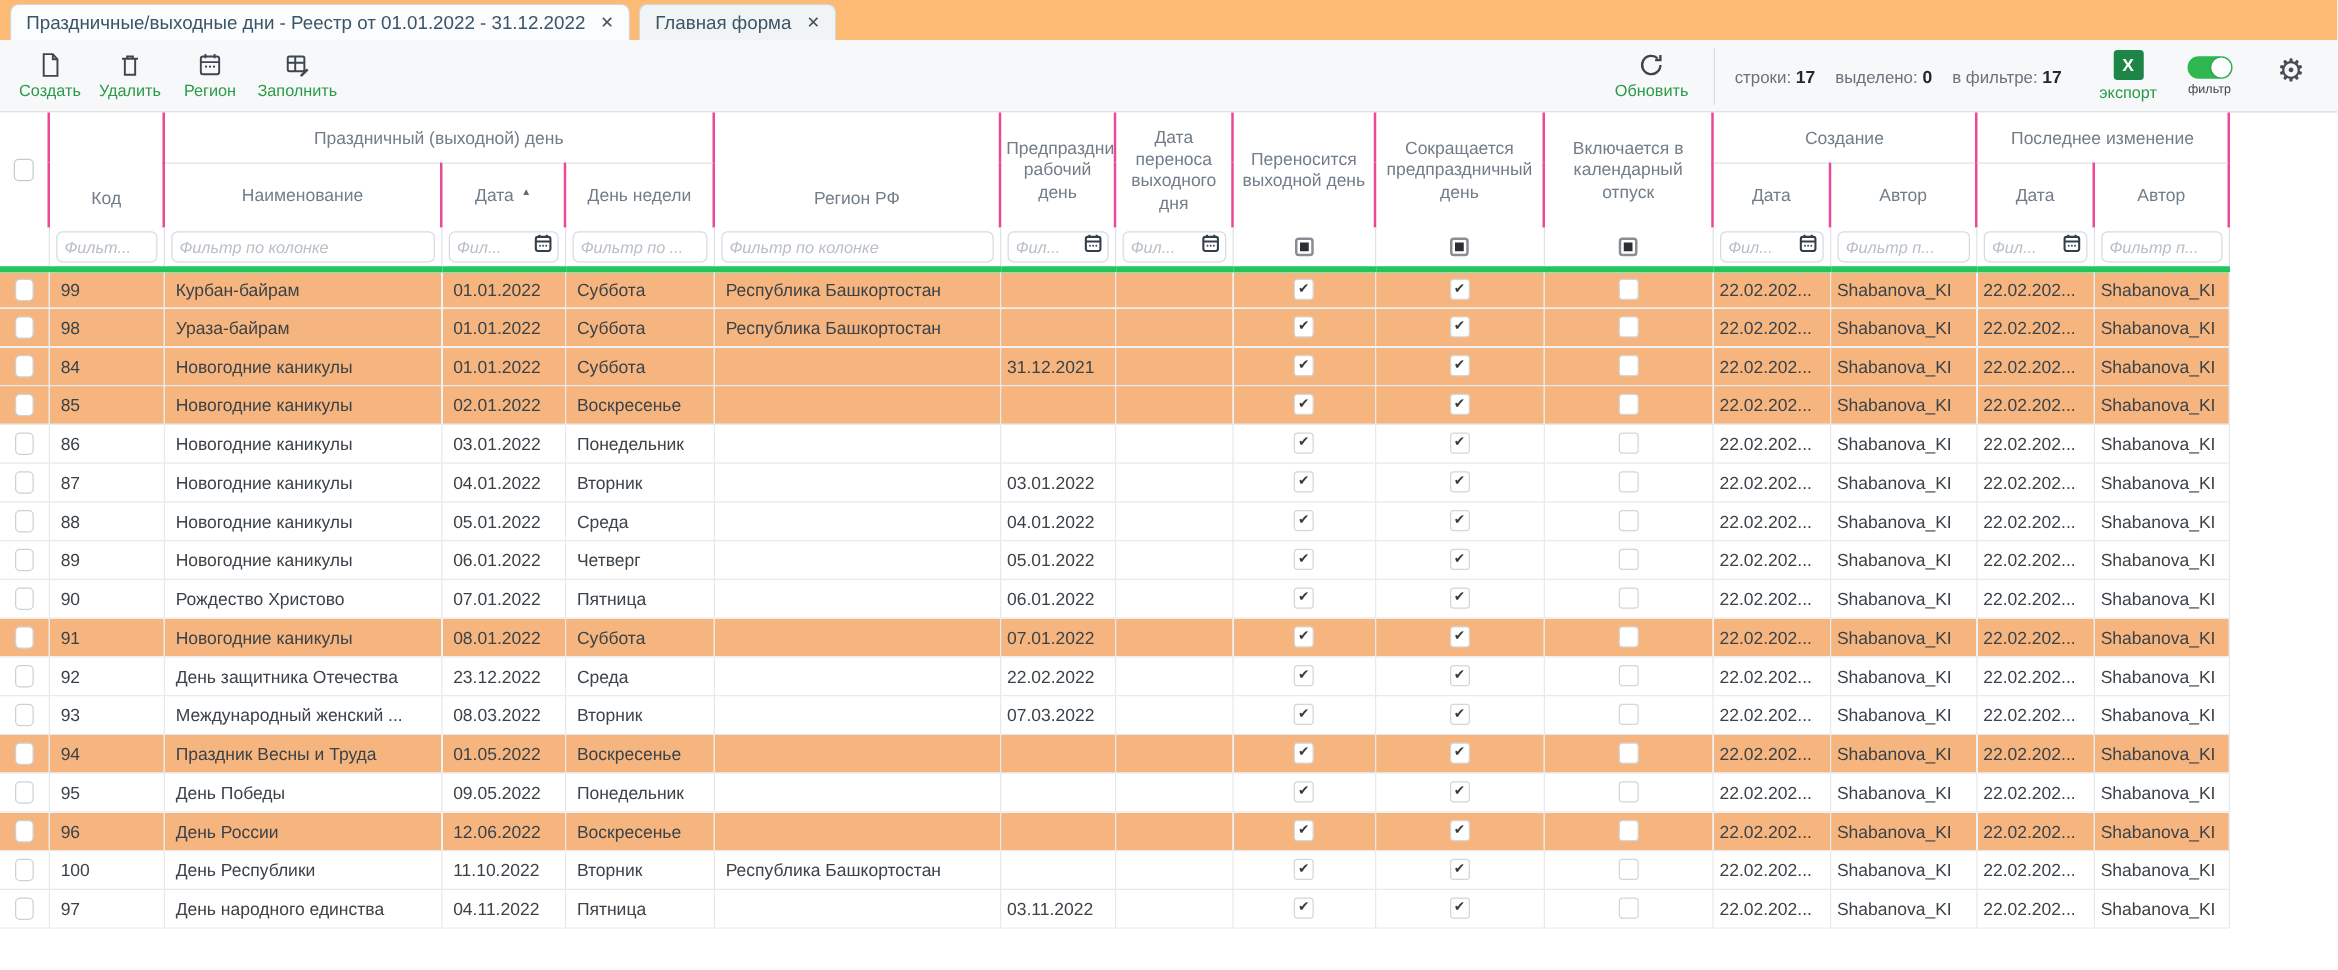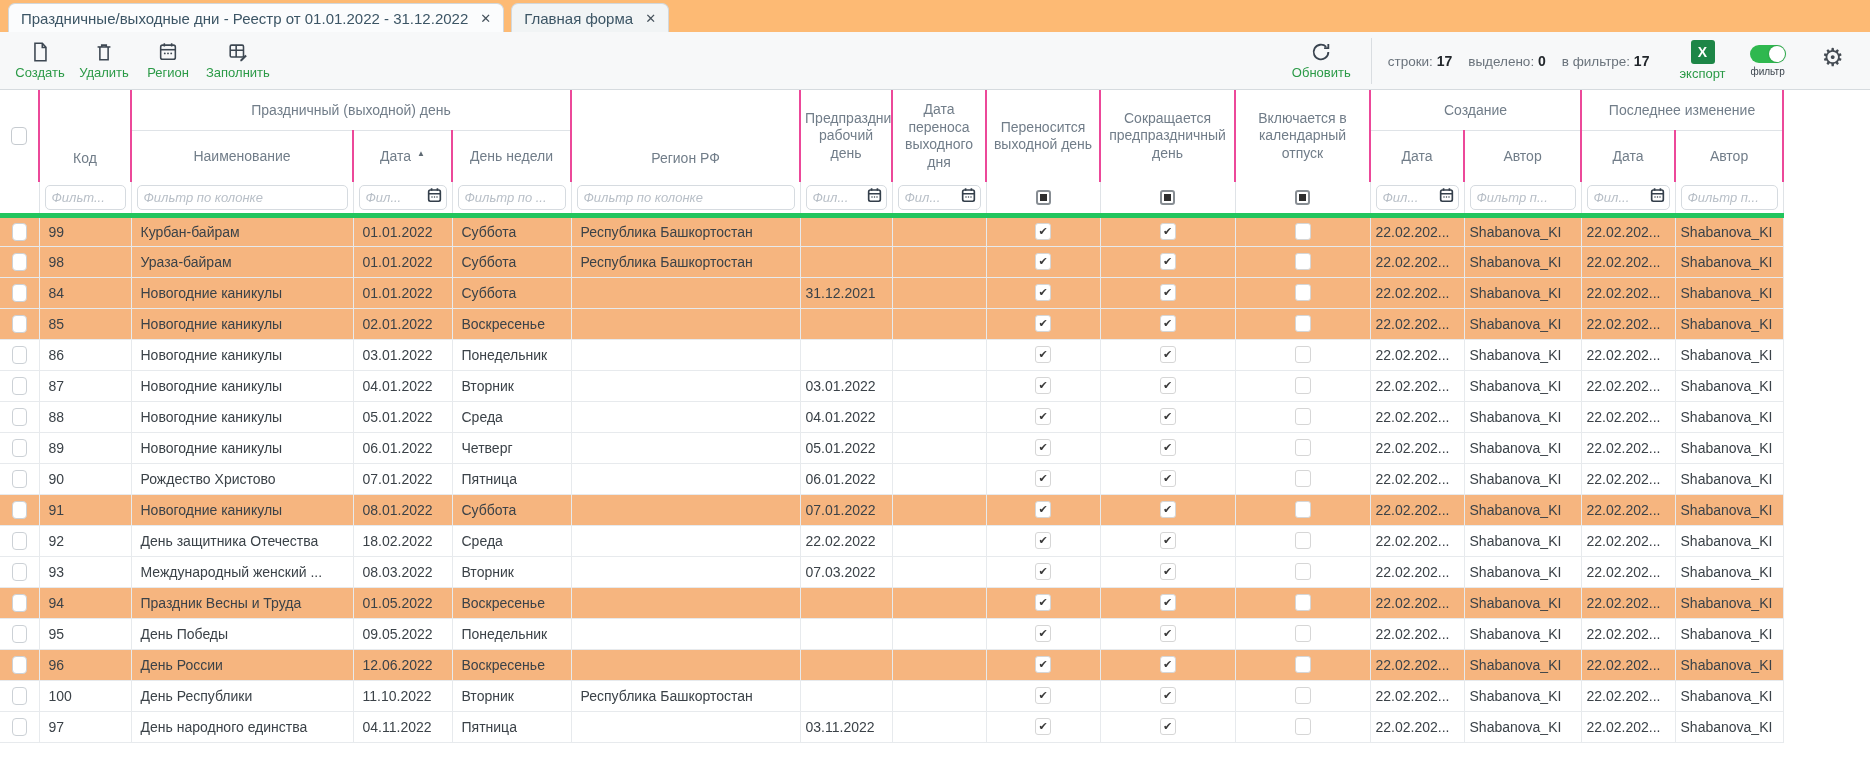--- a/index.html
+++ b/index.html
@@ -549,7 +549,7 @@
         </td>
         <td class="al">92</td>
         <td class="al">День защитника Отечества</td>
-        <td class="al">18.02.2022</td>
+        <td class="al">23.12.2022</td>
         <td class="al">Среда</td>
         <td class="al"></td>
         <td class="tight">22.02.2022</td>

